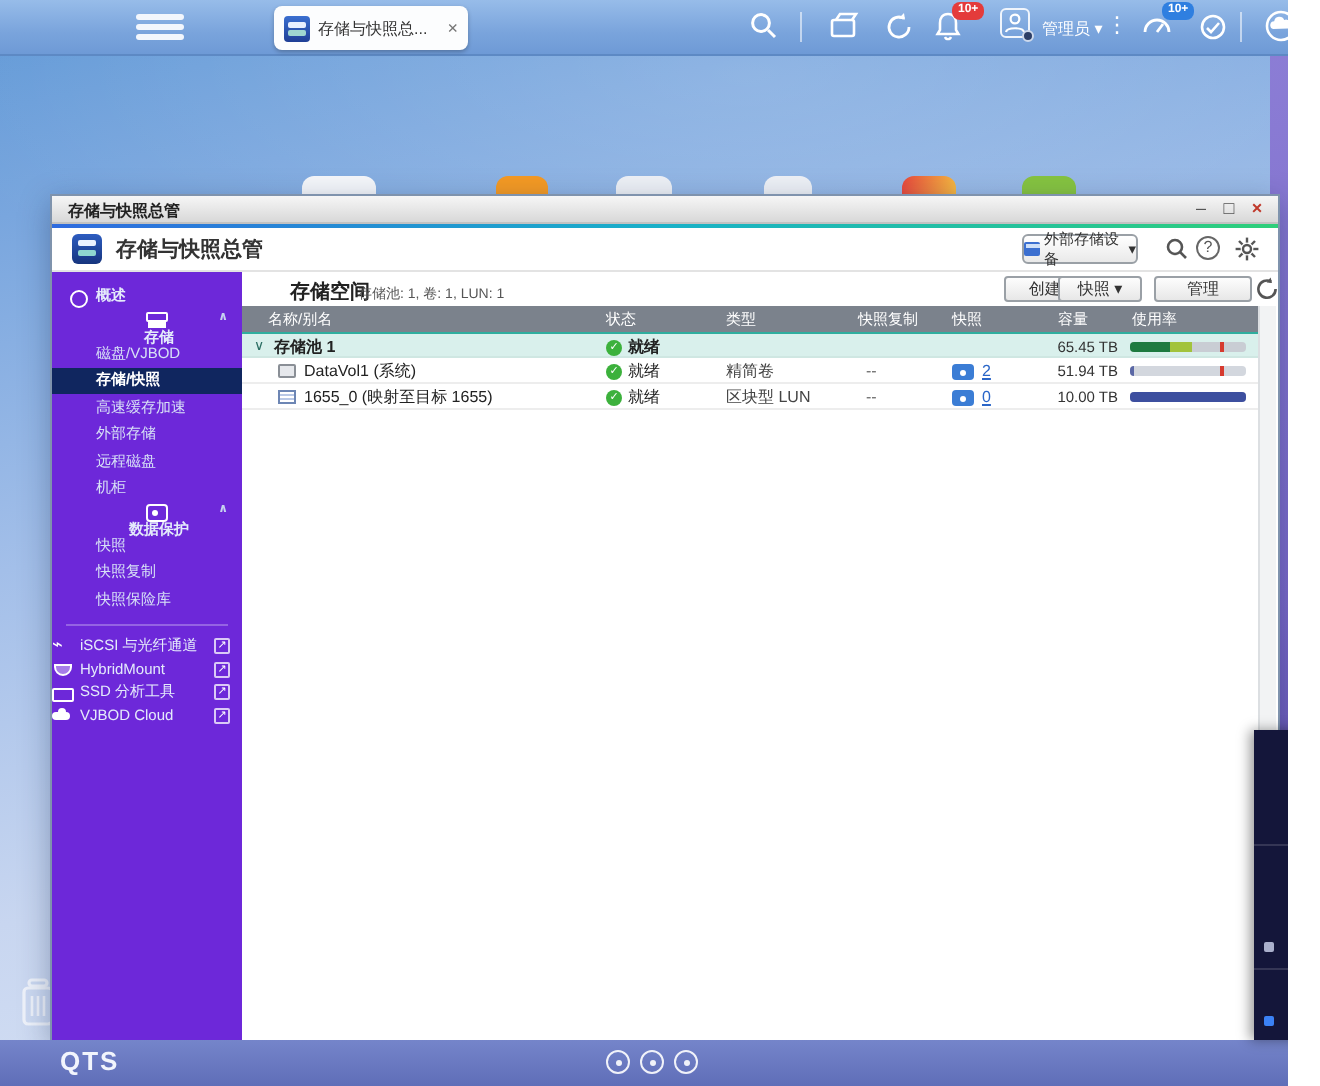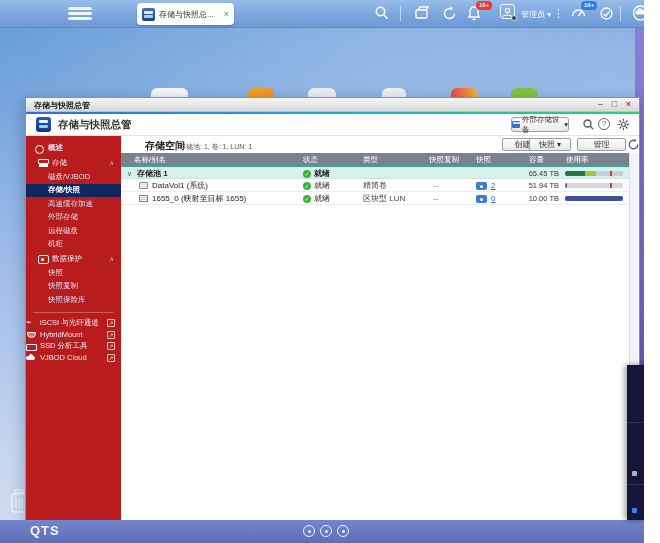--- a/index.html
+++ b/index.html
@@ -67,7 +67,7 @@
   .win-body { display:flex; height:385px; }
 
   
-  .sidebar { width:95px; background:#b91c1c; color:#e4eafb; padding-top:5px; flex:0 0 95px; }
+  .sidebar { width:95px; background:#6d28d9; color:#e4eafb; padding-top:5px; flex:0 0 95px; }
   .sb-top,.sb-group,.sb-sub,.sb-link { position:relative; font-size:7.5px; cursor:pointer;
     display:flex; align-items:center; white-space:nowrap; }
   .sb-top { height:14px; padding-left:8px; font-weight:bold; }

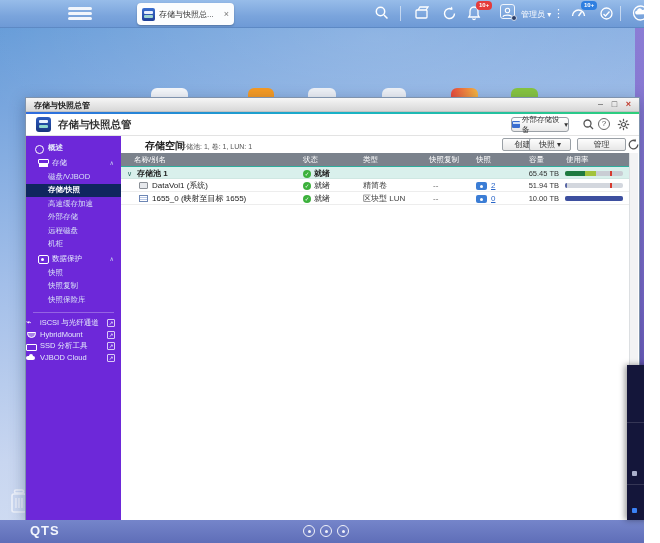--- a/index.html
+++ b/index.html
@@ -71,7 +71,7 @@
   .sb-top,.sb-group,.sb-sub,.sb-link { position:relative; font-size:7.5px; cursor:pointer;
     display:flex; align-items:center; white-space:nowrap; }
   .sb-top { height:14px; padding-left:8px; font-weight:bold; }
-  .sb-group { height:15px; padding-left:12px; font-weight:normal; }
+  .sb-group { height:15px; padding-left:12px; font-weight:bold;flex-direction:column; }
   .sb-sub { height:13.5px; padding-left:22px; color:#d7e0f6; }
   .sb-sub.sel { background:#10265f; color:#fff; font-weight:bold; }
   .sb-link { height:11.5px; padding-left:0; }

